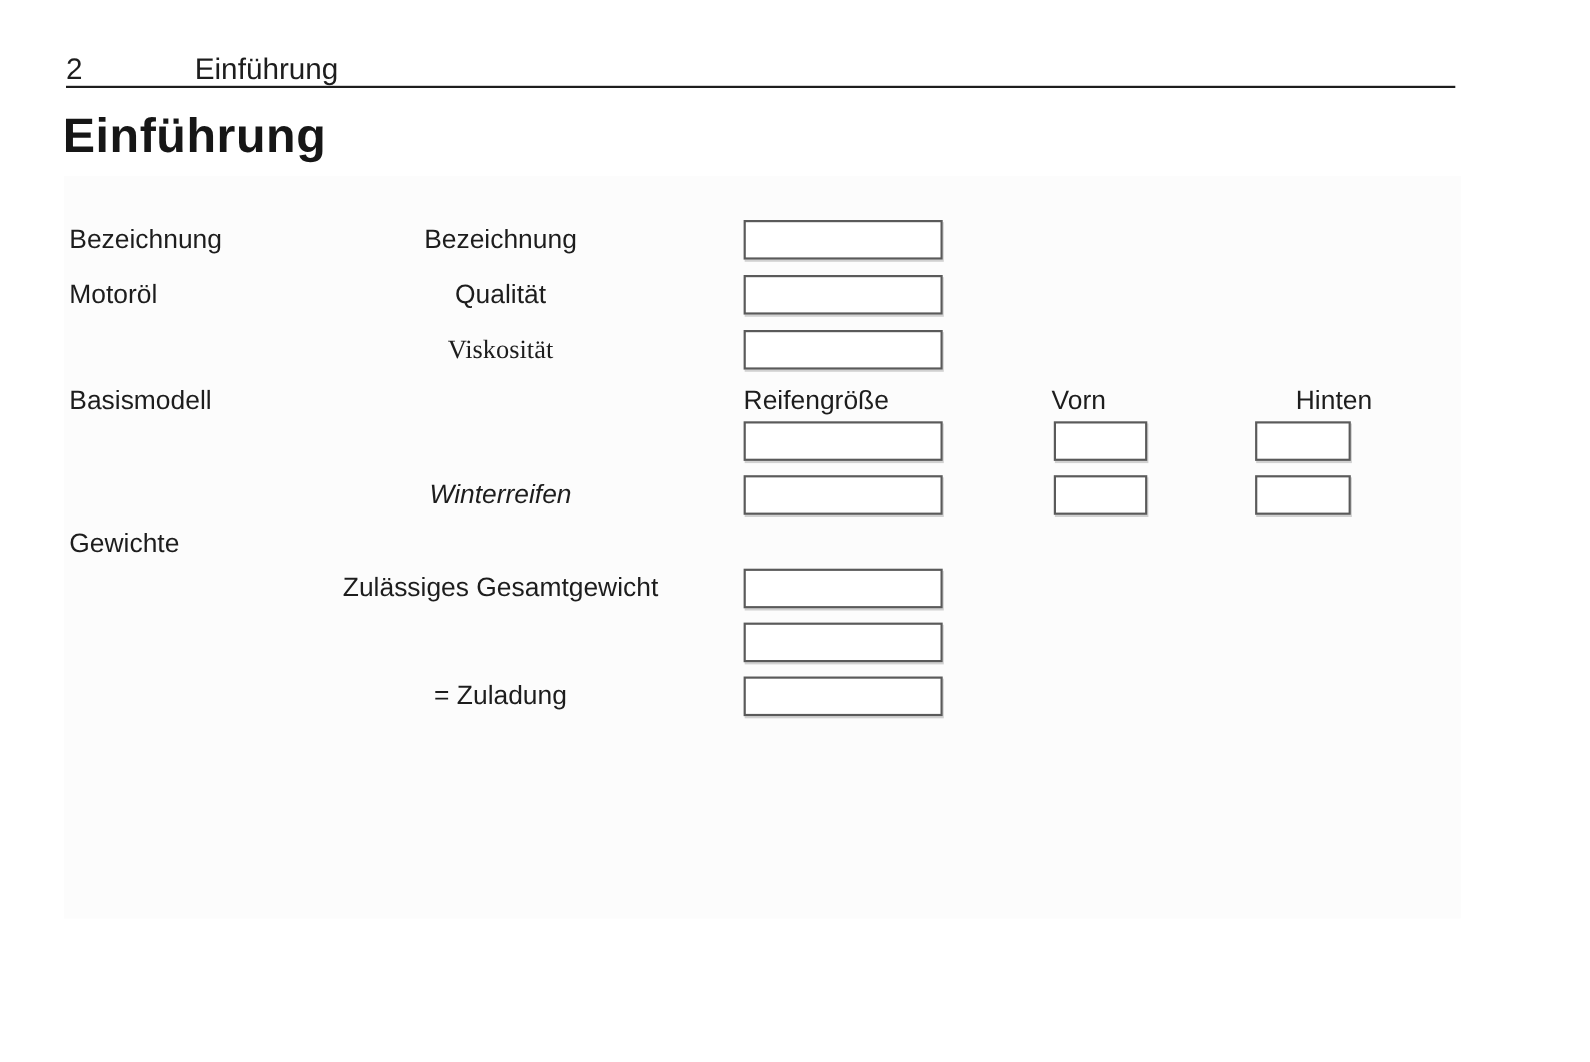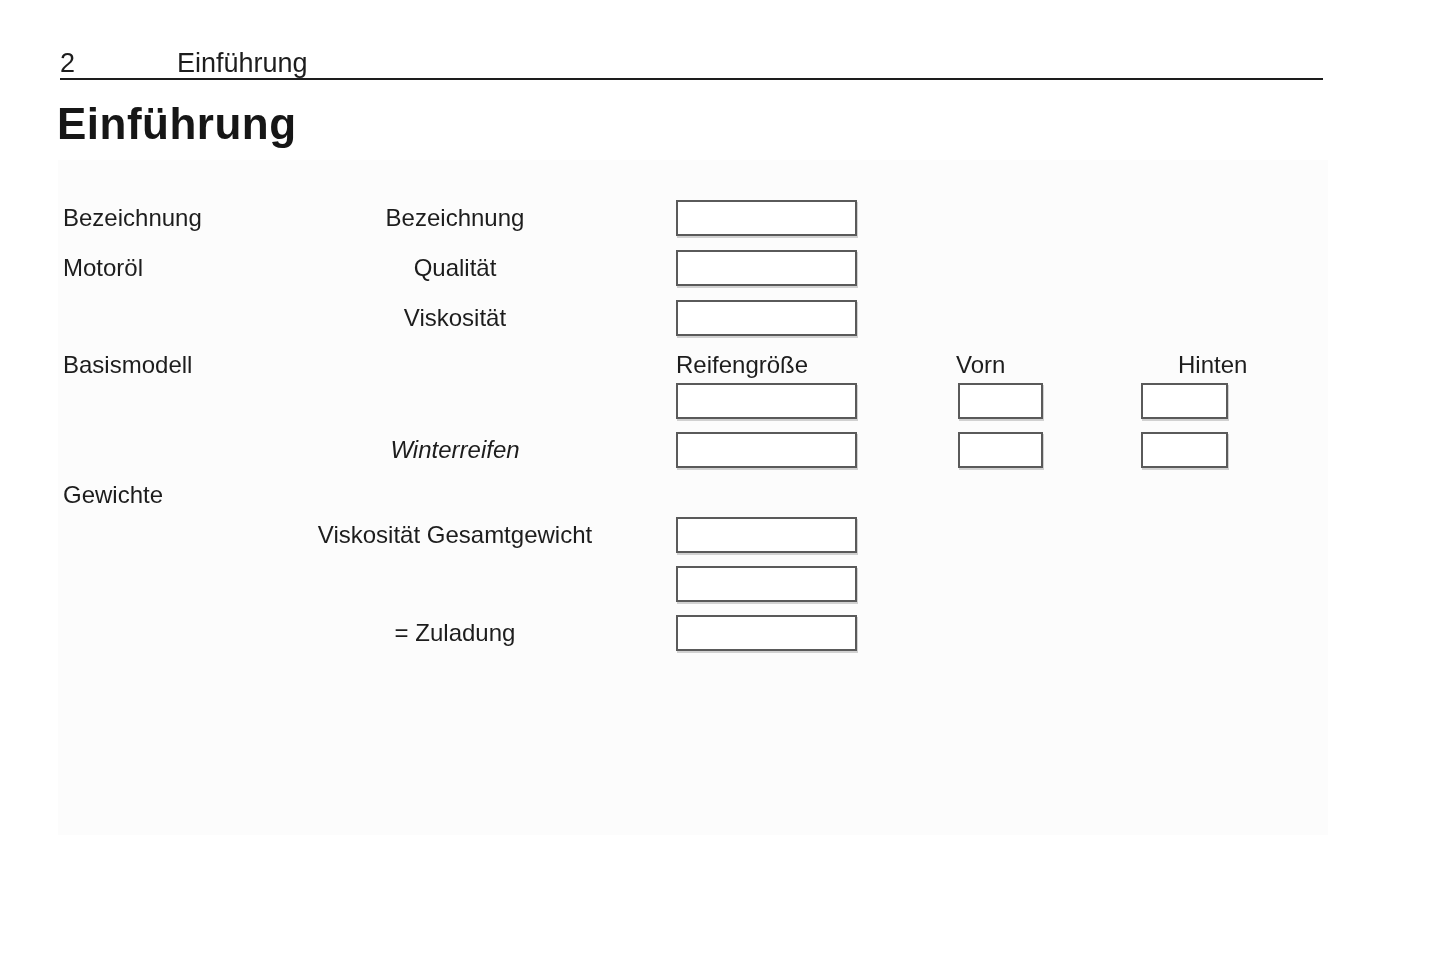--- a/index.html
+++ b/index.html
@@ -90,7 +90,7 @@
   <div class="label label-right" style="top:254px;">Qualität</div>
   <input class="fill-box" style="left: 676px; top: 250px;" type="text" value="">
 
-  <div class="label label-right" style="top:304px;">Viskosität</div>
+  <div class="label label-right" style="top:304px;font-family:Liberation Serif, serif;">Viskosität</div>
   <input class="fill-box" style="left: 676px; top: 300px;" type="text" value="">
 
   <div class="label" style="left:63px; top:351px;">Basismodell</div>

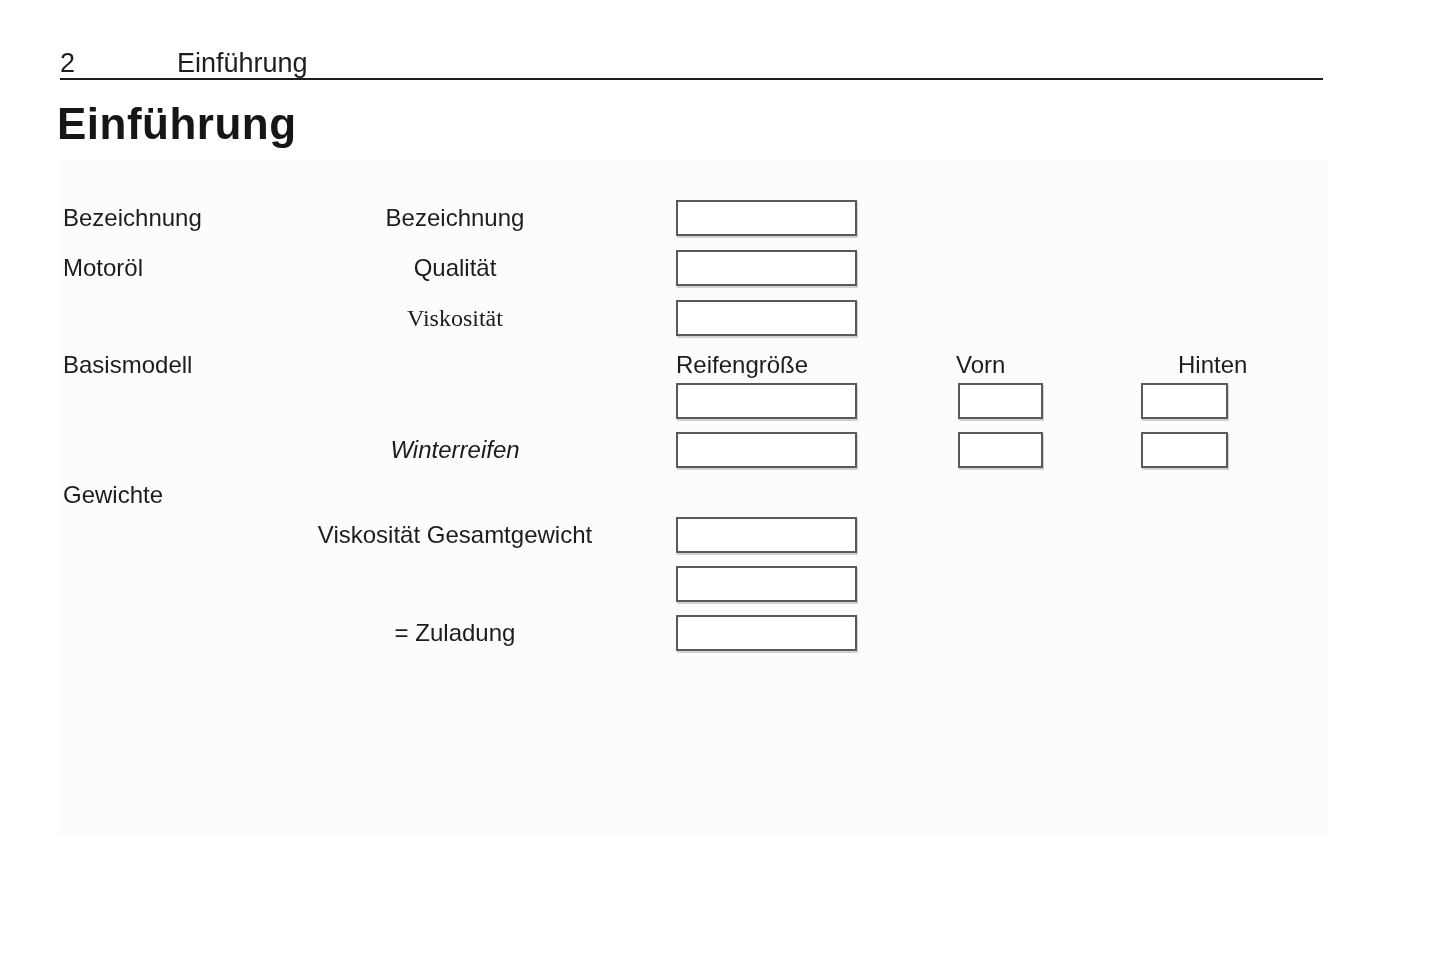--- a/index.html
+++ b/index.html
@@ -109,7 +109,7 @@
 
   <div class="label" style="left:63px; top:481px;text-align:center;">Gewichte</div>
 
-  <div class="label label-right" style="top:521px;">Viskosität Gesamtgewicht</div>
+  <div class="label label-right" style="top:521px;">Zulässiges Gesamtgewicht</div>
   <input class="fill-box" style="left: 676px; top: 517px;" type="text" value="">
 
   <input class="fill-box" style="left: 676px; top: 566px;" type="text" value="">

